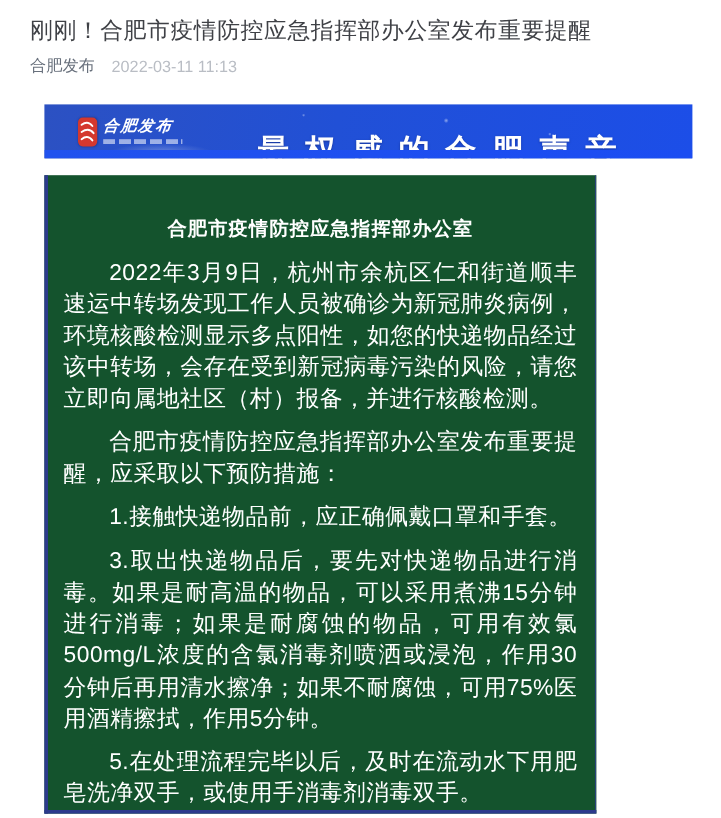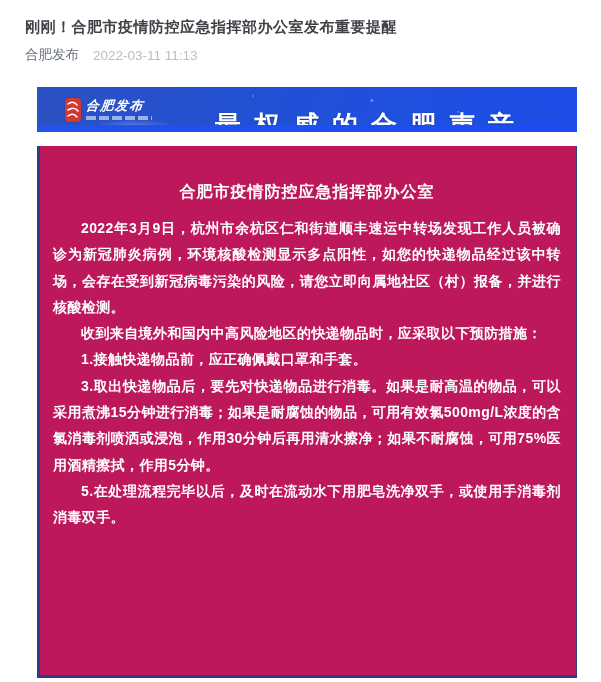--- a/index.html
+++ b/index.html
@@ -14,7 +14,7 @@
   
   .article-title {
     position: absolute; left: 25px; top: 14px; width: 555px;
-    font-size: 15px; font-weight: 700; color: #3f4146;
+    font-size: 19px; font-weight: 400; color: #3f4146;
     letter-spacing: 0.5px; line-height: 26px;
   }
   .article-meta {

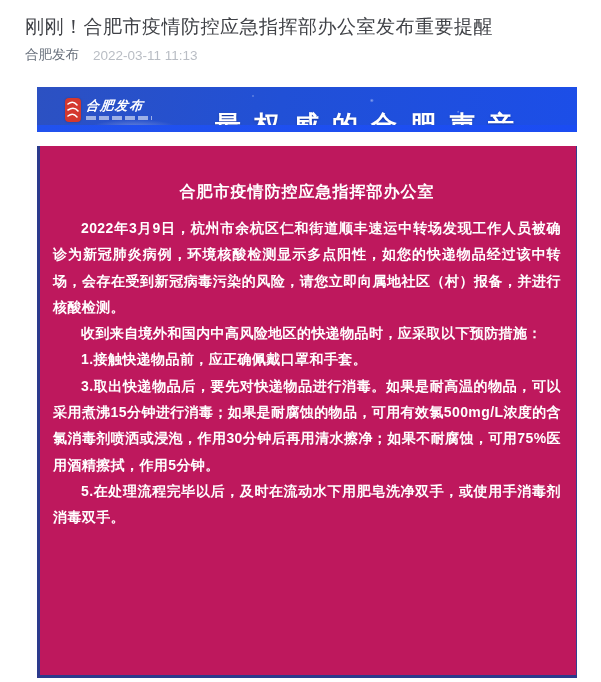--- a/index.html
+++ b/index.html
@@ -76,8 +76,8 @@
 
   
   .notice-box {
-    position: absolute; left: 37px; top: 146px; width: 540px; height: 532px;
-    background: #be185d;
+    position: absolute; left: 37px; top: 146px; width: 460px; height: 532px;
+    background: #14532d;
     border-left: 3px solid #2c3a8c;
     border-bottom: 3px solid #2c3a8c;
     box-shadow: inset -1px 0 0 #31408f;

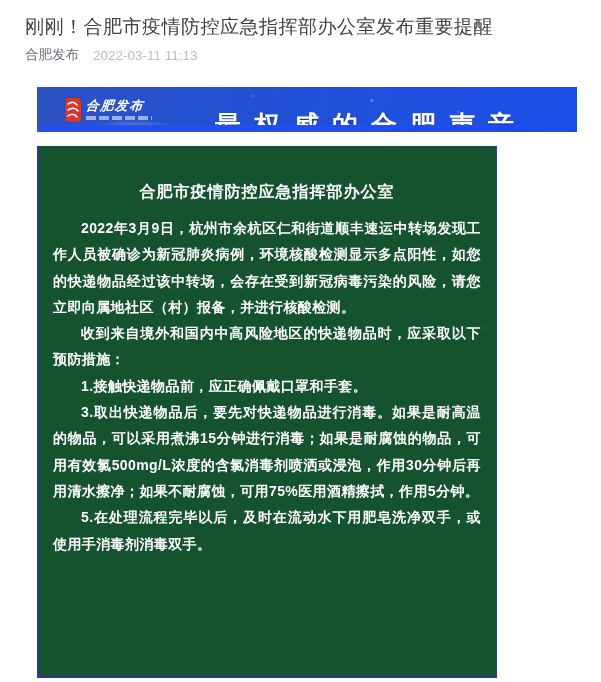--- a/index.html
+++ b/index.html
@@ -91,9 +91,10 @@
   .notice-heading.line1 { margin-bottom: 14px; }
   .notice-heading.line2 { margin-bottom: 19px; }
   .notice-body p {
-    font-size: 14px; font-weight: 700; line-height: 26.3px;
+    font-size: 19px; font-weight: 400; line-height: 26.3px;
     letter-spacing: 0.4px; text-align: justify; text-indent: 2em;
     color: #ffffff;
+    margin-top: 10px;
   }
 </style>
 </head>

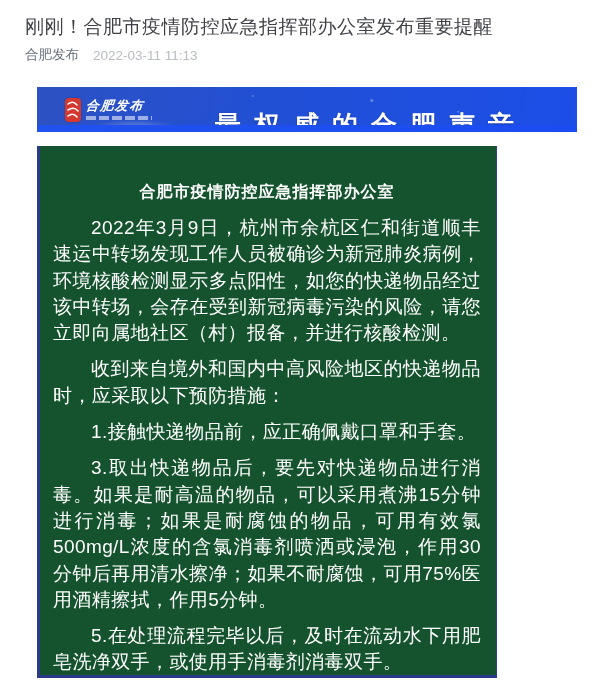--- a/index.html
+++ b/index.html
@@ -131,7 +131,7 @@
 
     <div class="notice-body">
       <p>2022年3月9日，杭州市余杭区仁和街道顺丰速运中转场发现工作人员被确诊为新冠肺炎病例，环境核酸检测显示多点阳性，如您的快递物品经过该中转场，会存在受到新冠病毒污染的风险，请您立即向属地社区（村）报备，并进行核酸检测。</p>
-      <p>收到来自境外和国内中高风险地区的快递物品时，应采取以下预防措施：</p>
+      <p>合肥市疫情防控应急指挥部办公室发布重要提醒，应采取以下预防措施：</p>
       <p>1.接触快递物品前，应正确佩戴口罩和手套。</p>
       <p>3.取出快递物品后，要先对快递物品进行消毒。如果是耐高温的物品，可以采用煮沸15分钟进行消毒；如果是耐腐蚀的物品，可用有效氯500mg/L浓度的含氯消毒剂喷洒或浸泡，作用30分钟后再用清水擦净；如果不耐腐蚀，可用75%医用酒精擦拭，作用5分钟。</p>
       <p>5.在处理流程完毕以后，及时在流动水下用肥皂洗净双手，或使用手消毒剂消毒双手。</p>

